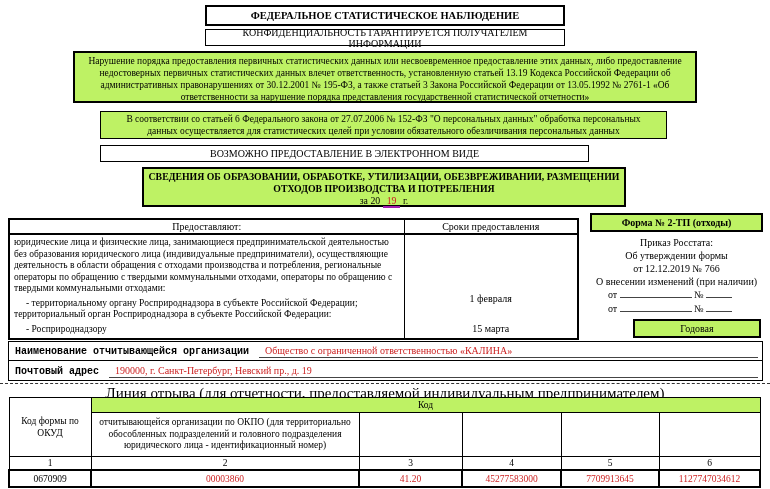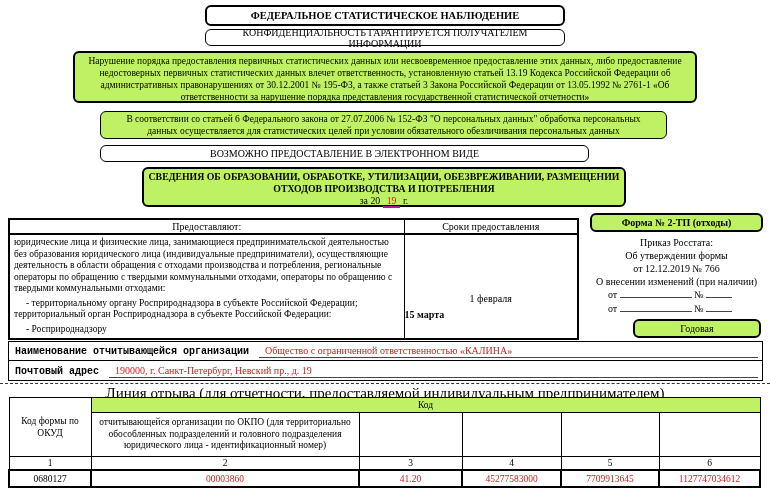--- a/index.html
+++ b/index.html
@@ -10,7 +10,7 @@
   }
   #page { position:relative; width:770px; height:489px; overflow:hidden; background:#fff; }
   .abs { position:absolute; }
-  .center { text-align:center;border-radius:6px; }
+  .center { text-align:center; }
   .bold { font-weight:bold; }
   .gray { background:#bef264; }
   .b2 { border:2px solid #000; }

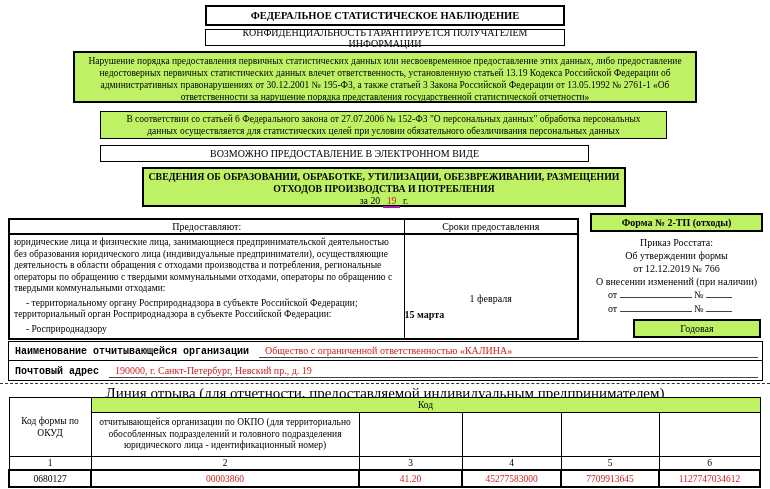--- a/index.html
+++ b/index.html
@@ -27,7 +27,7 @@
   .indent { padding-left:12px; margin-top:3px; }
   td.dates-cell { position:relative; }
   .date-1 { position:absolute; bottom:34px; left:0; right:0; text-align:center; }
-  .date-2 { position:absolute; bottom:18px; left:0; right:0; text-align:left;font-weight:bold; }
+  .date-2 { position:absolute; bottom:4px; left:0; right:0; text-align:center; }
 
   
   .blank { display:inline-block; border-bottom:1px solid #444; height:9px; vertical-align:baseline; }

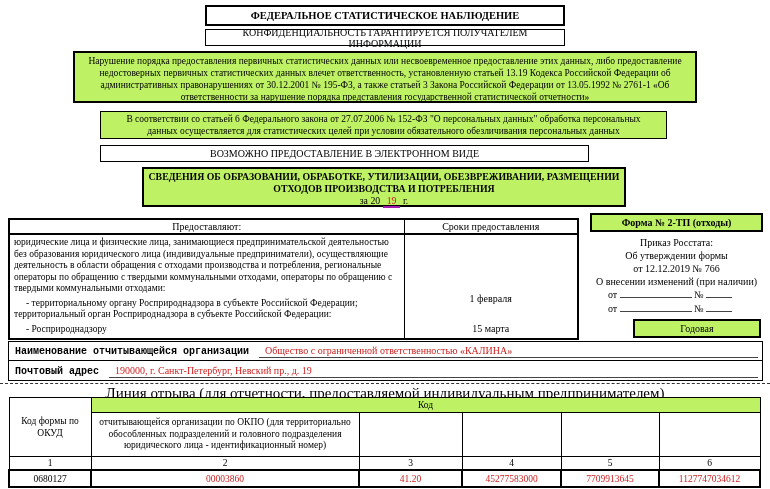--- a/index.html
+++ b/index.html
@@ -183,7 +183,7 @@
         <td>6</td>
       </tr>
       <tr>
-        <td class="thick">0680127</td>
+        <td class="thick">0670909</td>
         <td class="thick red">00003860</td>
         <td class="thick red">41.20</td>
         <td class="thick red">45277583000</td>

